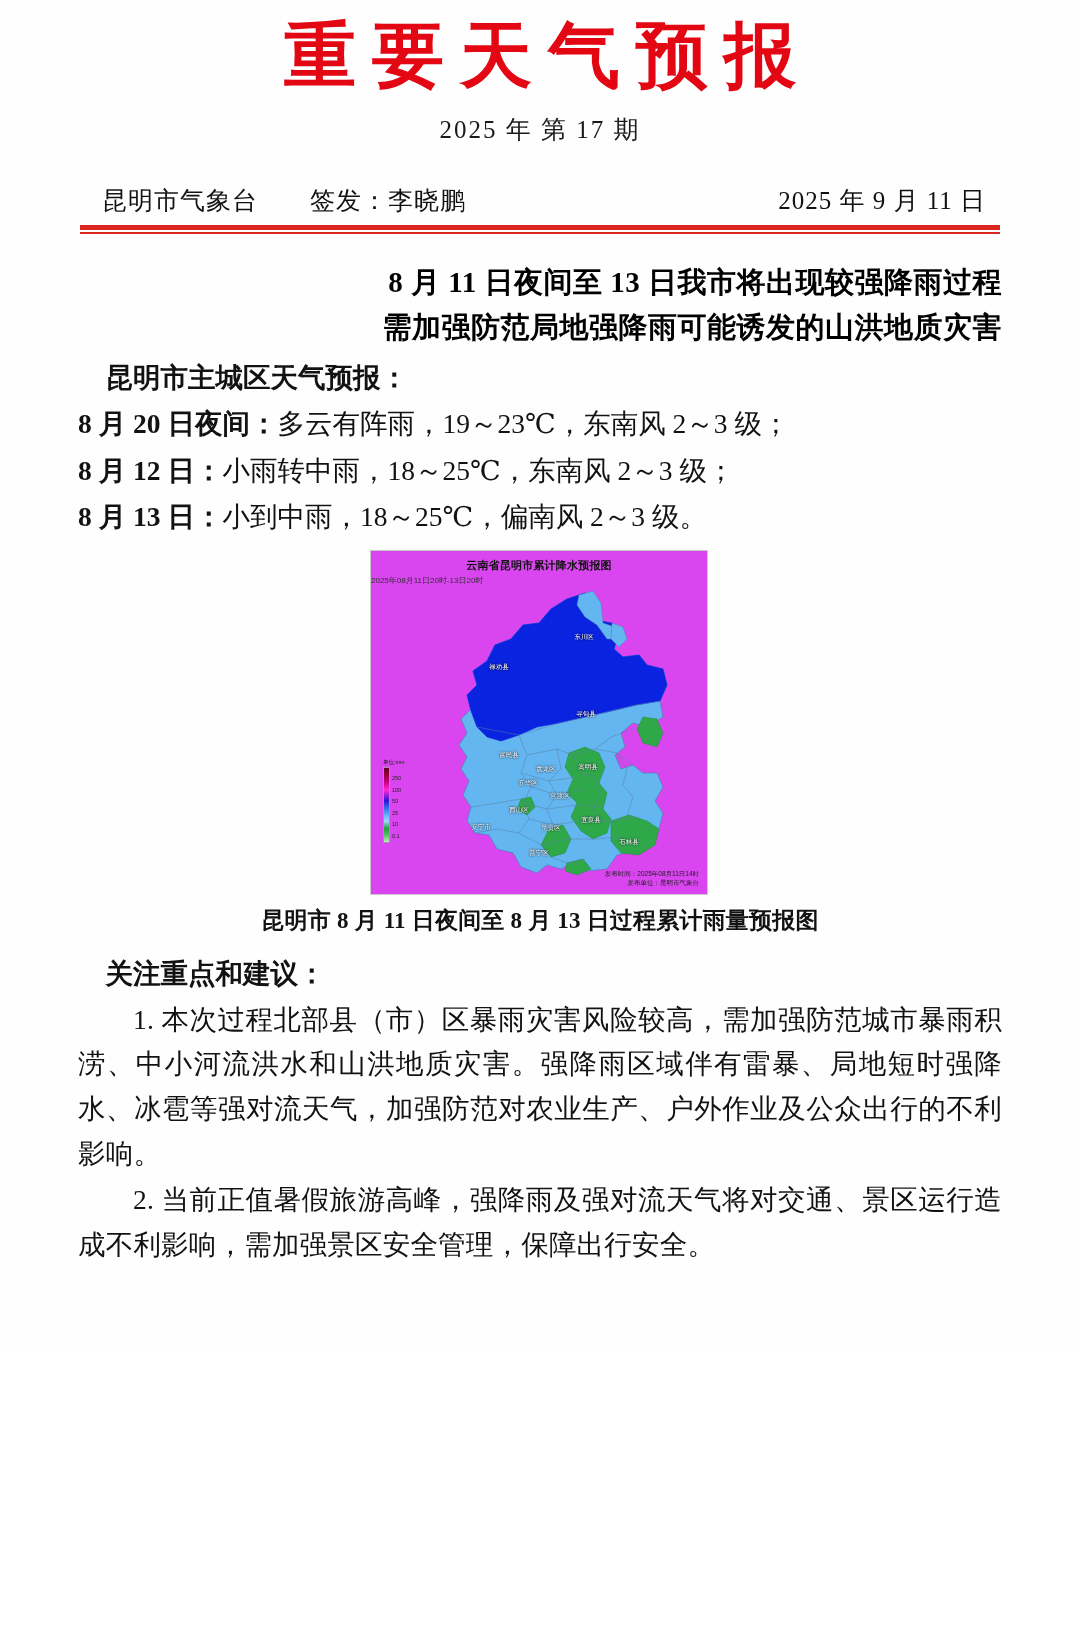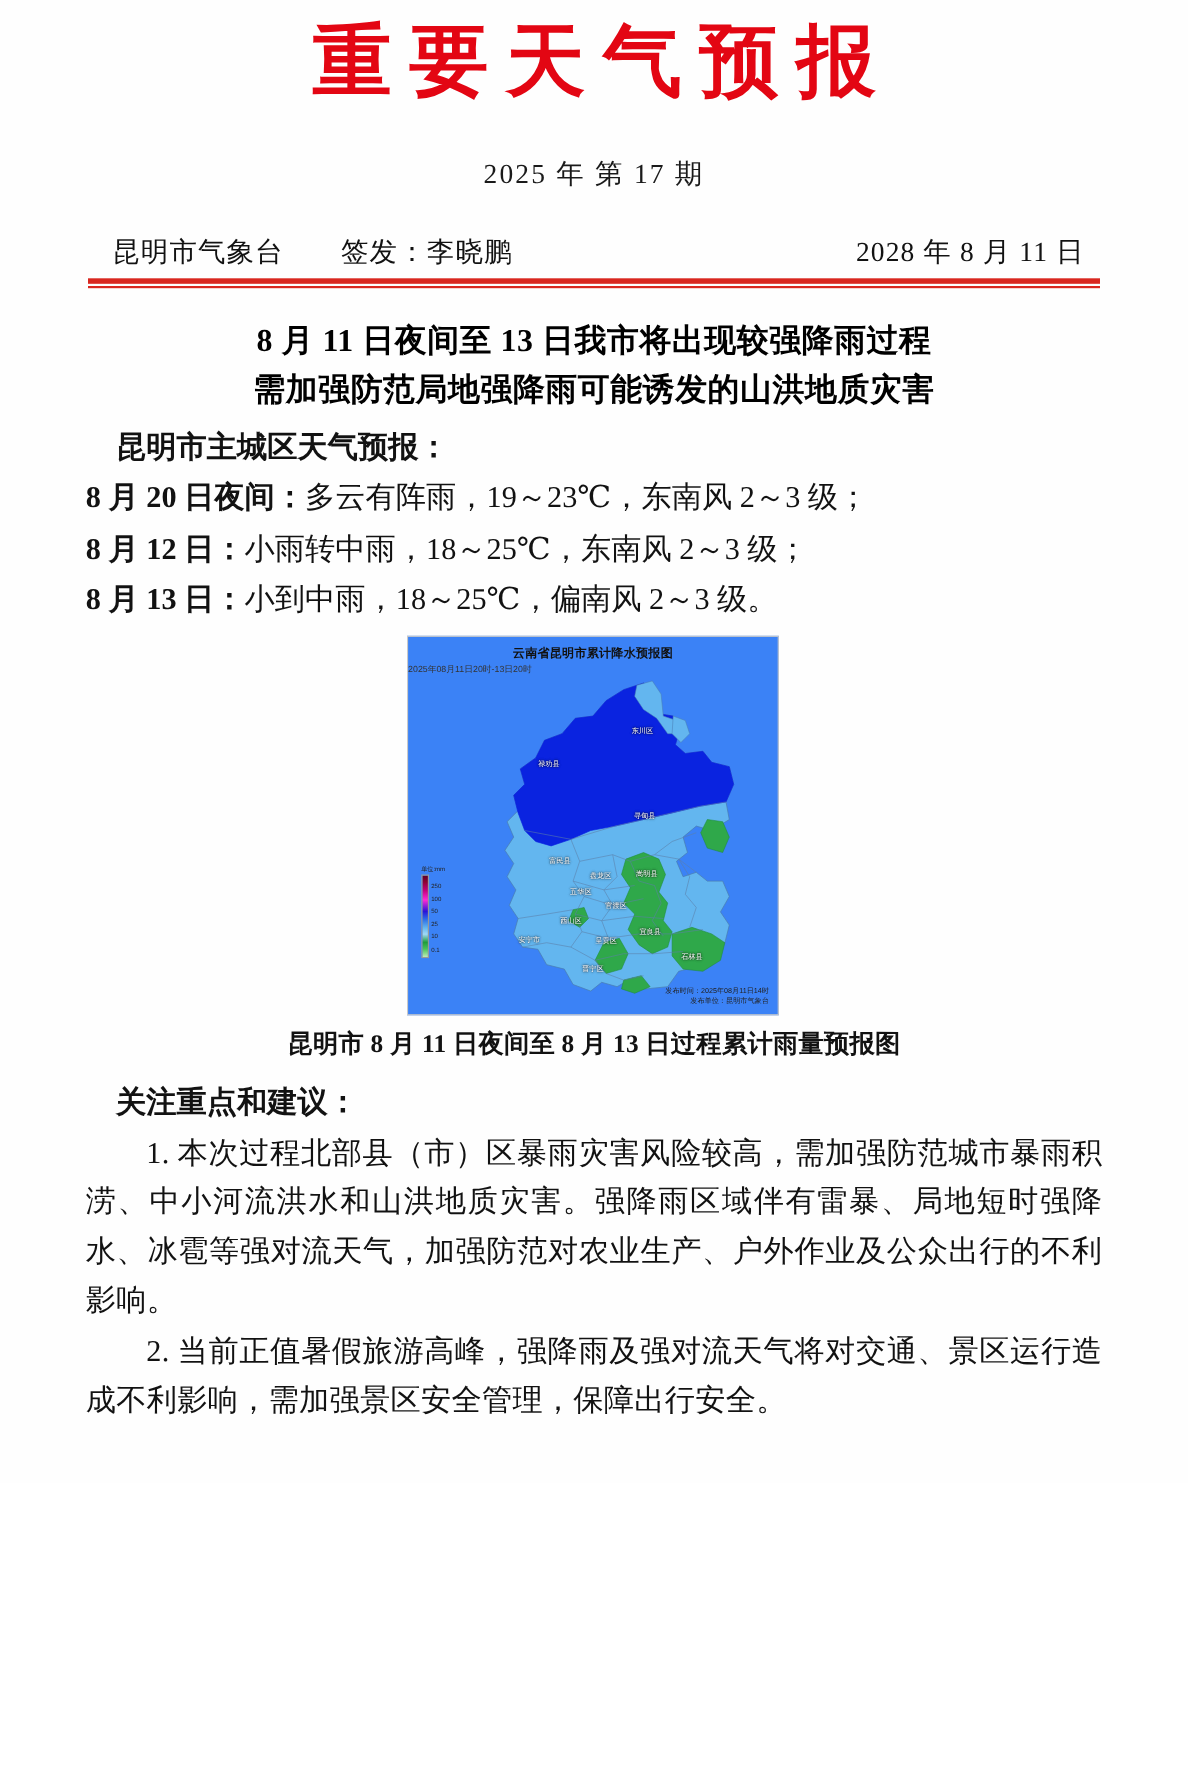--- a/index.html
+++ b/index.html
@@ -40,7 +40,7 @@
     white-space: nowrap;
   }
   .issue-line {
-    margin-top: 44px;
+    margin-top: 16px;
     font-size: 25px;
     letter-spacing: 2px;
     color: #1a1a1a;

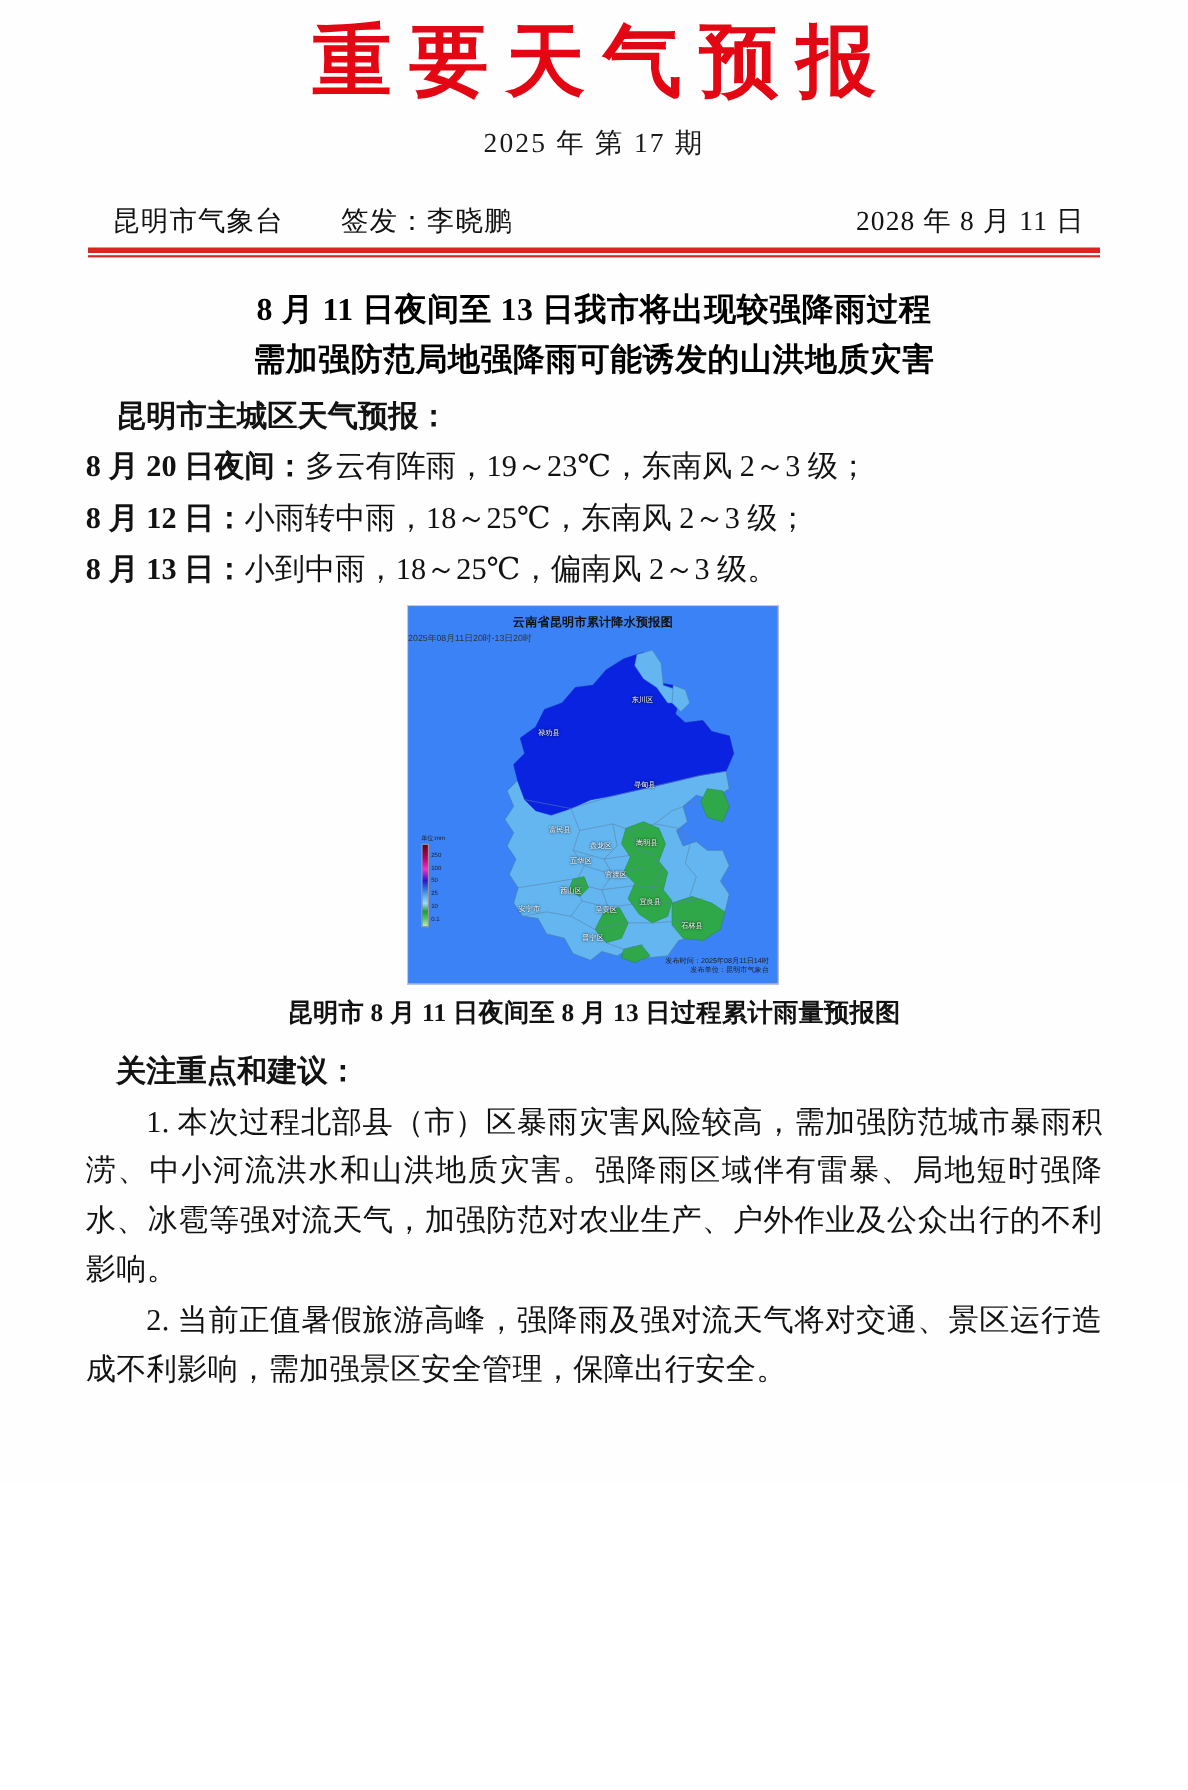--- a/index.html
+++ b/index.html
@@ -245,7 +245,7 @@
   <div class="doc-header">
     <div class="issuer">昆明市气象台</div>
     <div class="signer">签发：李晓鹏</div>
-    <div class="date">2028 年 8 月 11 日</div>
+    <div class="date">2025 年 9 月 11 日</div>
   </div>
   <div class="rule-wrap">
     <div class="rule-thick"></div>

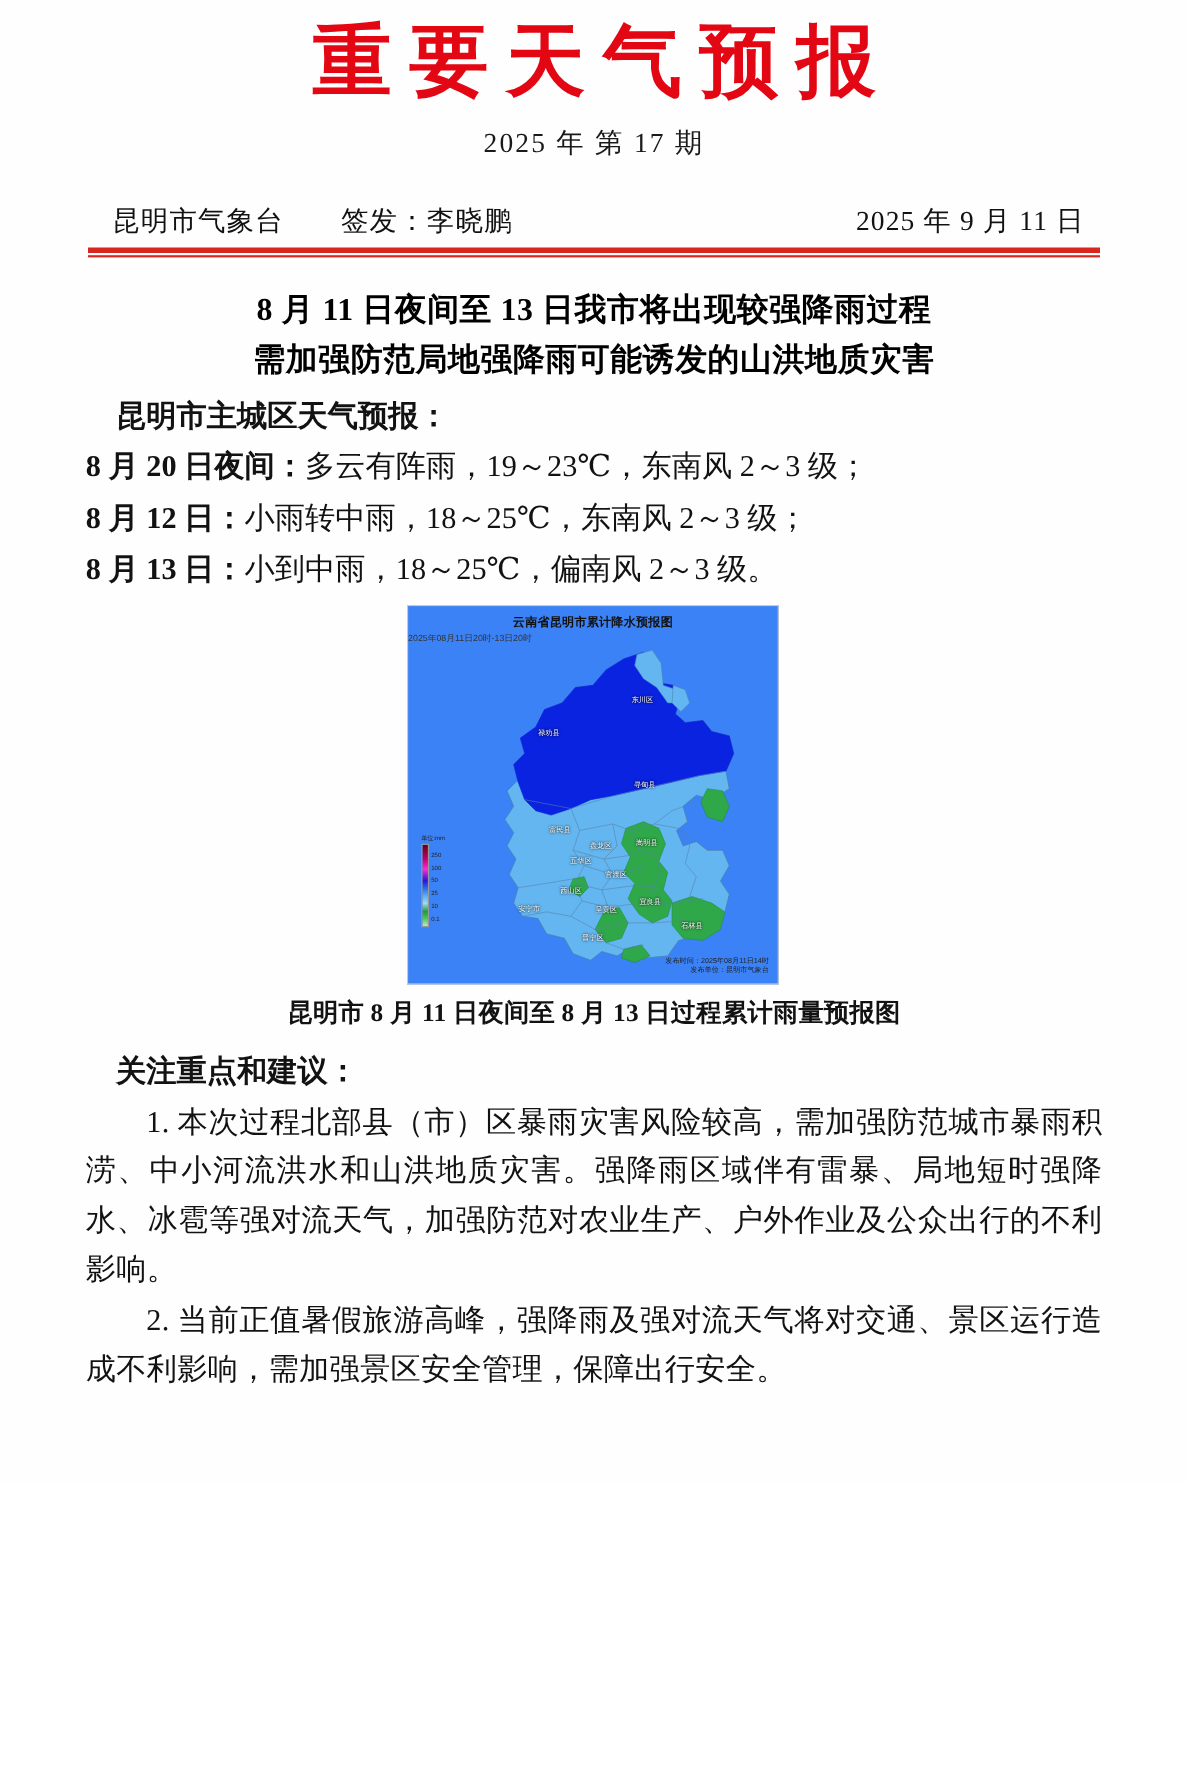--- a/index.html
+++ b/index.html
@@ -75,7 +75,7 @@
   
   .headline {
     margin-top: 26px;
-    text-align: center;
+    text-align: right;
     font-weight: bold;
     font-size: 29px;
     line-height: 1.55;

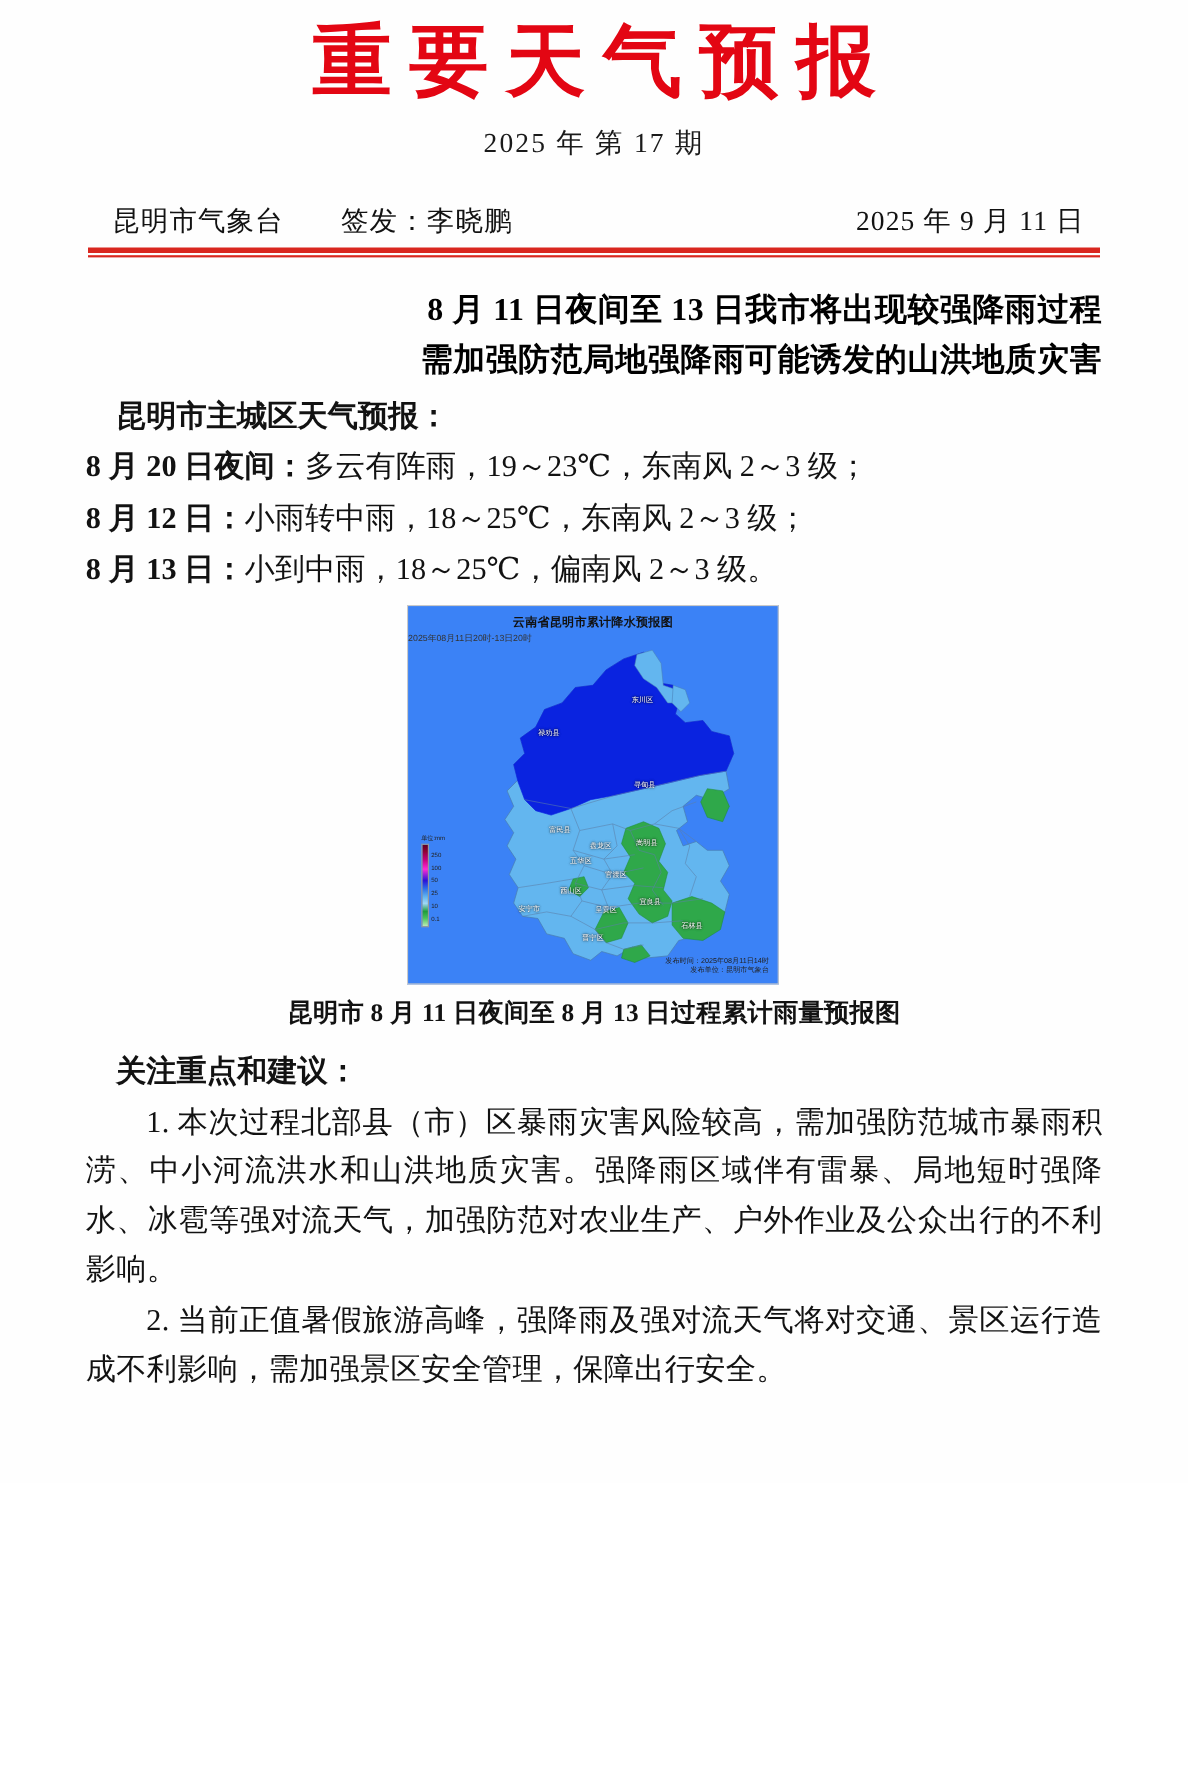--- a/index.html
+++ b/index.html
@@ -116,7 +116,7 @@
     width: 338px;
     height: 345px;
     border: 1px solid #c9c9c9;
-    background: #3b82f6;
+    background: #d946ef;
     position: relative;
     box-sizing: border-box;
     overflow: hidden;

